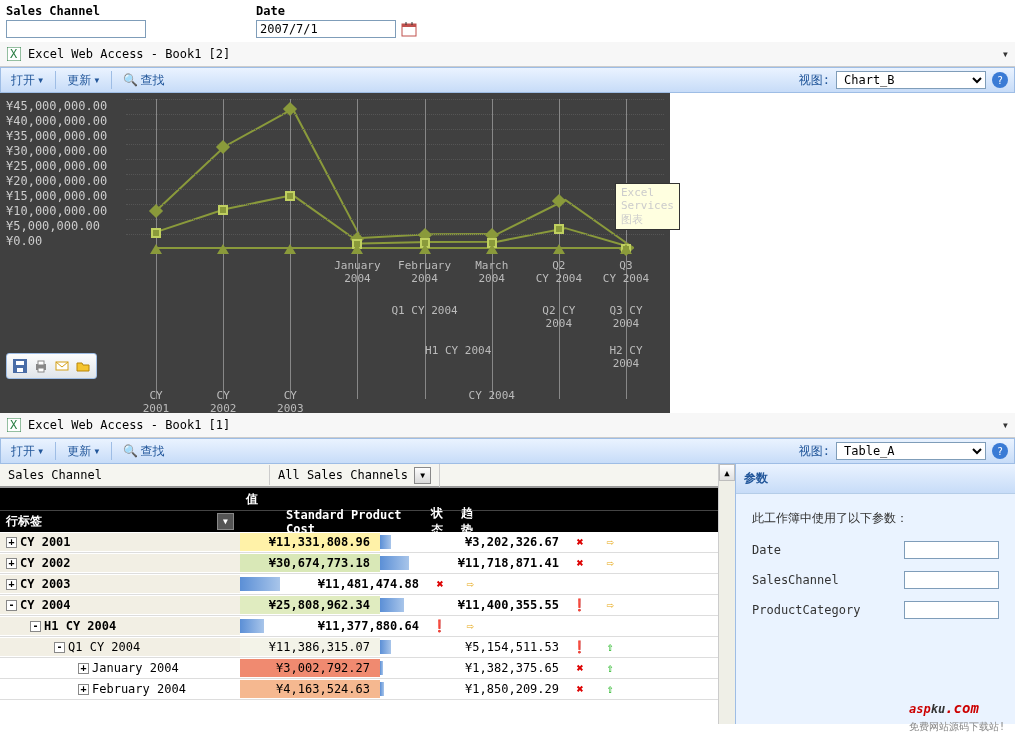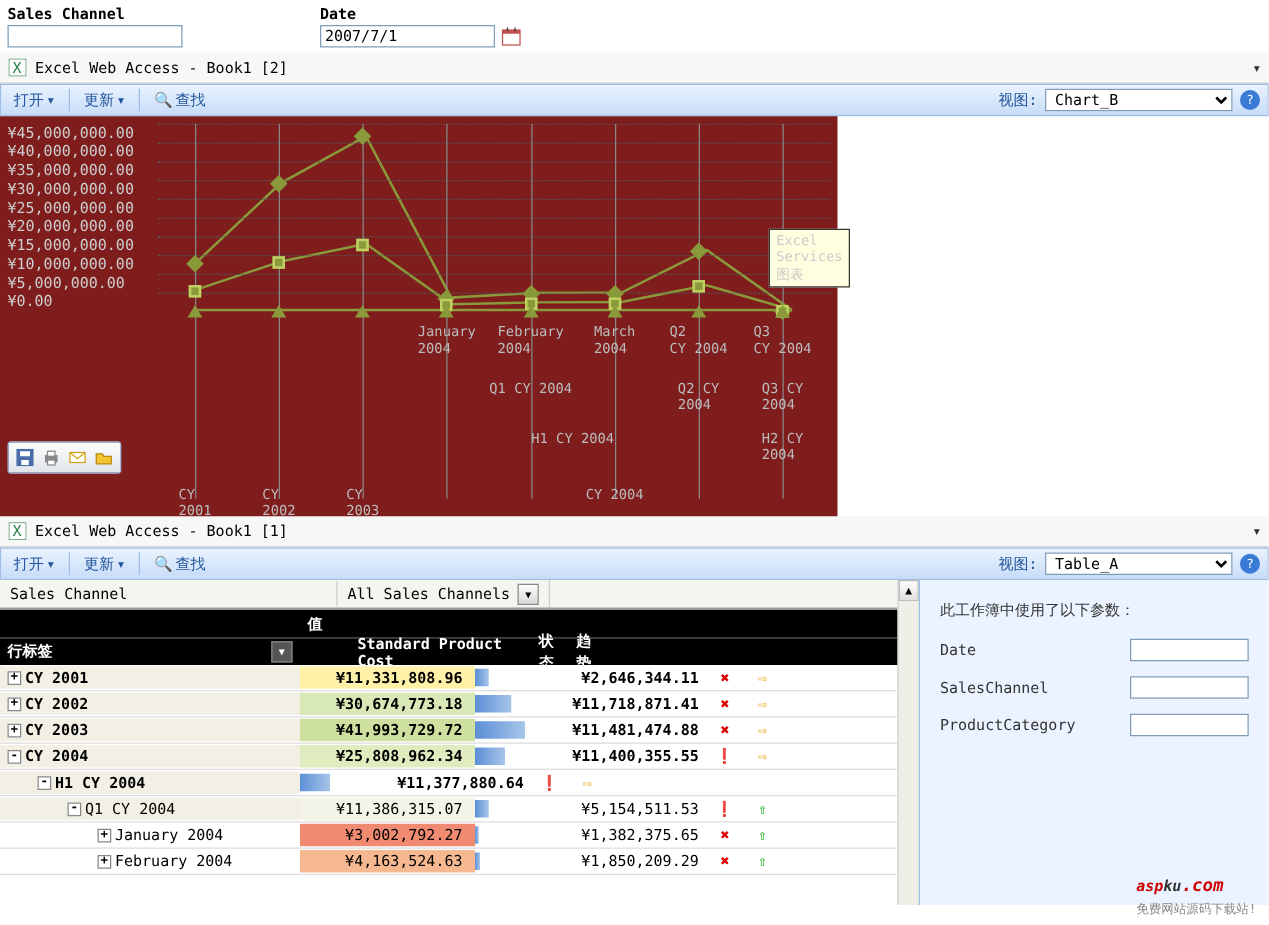--- a/index.html
+++ b/index.html
@@ -20,7 +20,7 @@
 .tb-right{margin-left:auto;display:flex;align-items:center;gap:6px}
 .view-select{width:150px;height:18px;border:1px solid #7f9db9;background:#fff;font-family:monospace;padding:0 3px}
 .help-icon{width:16px;height:16px;border-radius:50%;background:#3a7bd5;color:#fff;display:flex;align-items:center;justify-content:center;font-size:10px;cursor:pointer}
-.chart-area{background:#7f1d1d;width:670px;height:320px;position:relative;color:#ccc}
+.chart-area{background:#404040;width:670px;height:320px;position:relative;color:#ccc}
 .chart-y-labels{position:absolute;left:6px;top:6px;font-family:monospace;font-size:11px;line-height:15px}
 .chart-plot{position:absolute;left:126px;top:6px;right:6px;bottom:6px}
 .grid-line{position:absolute;left:0;right:0;border-top:1px dotted #555}

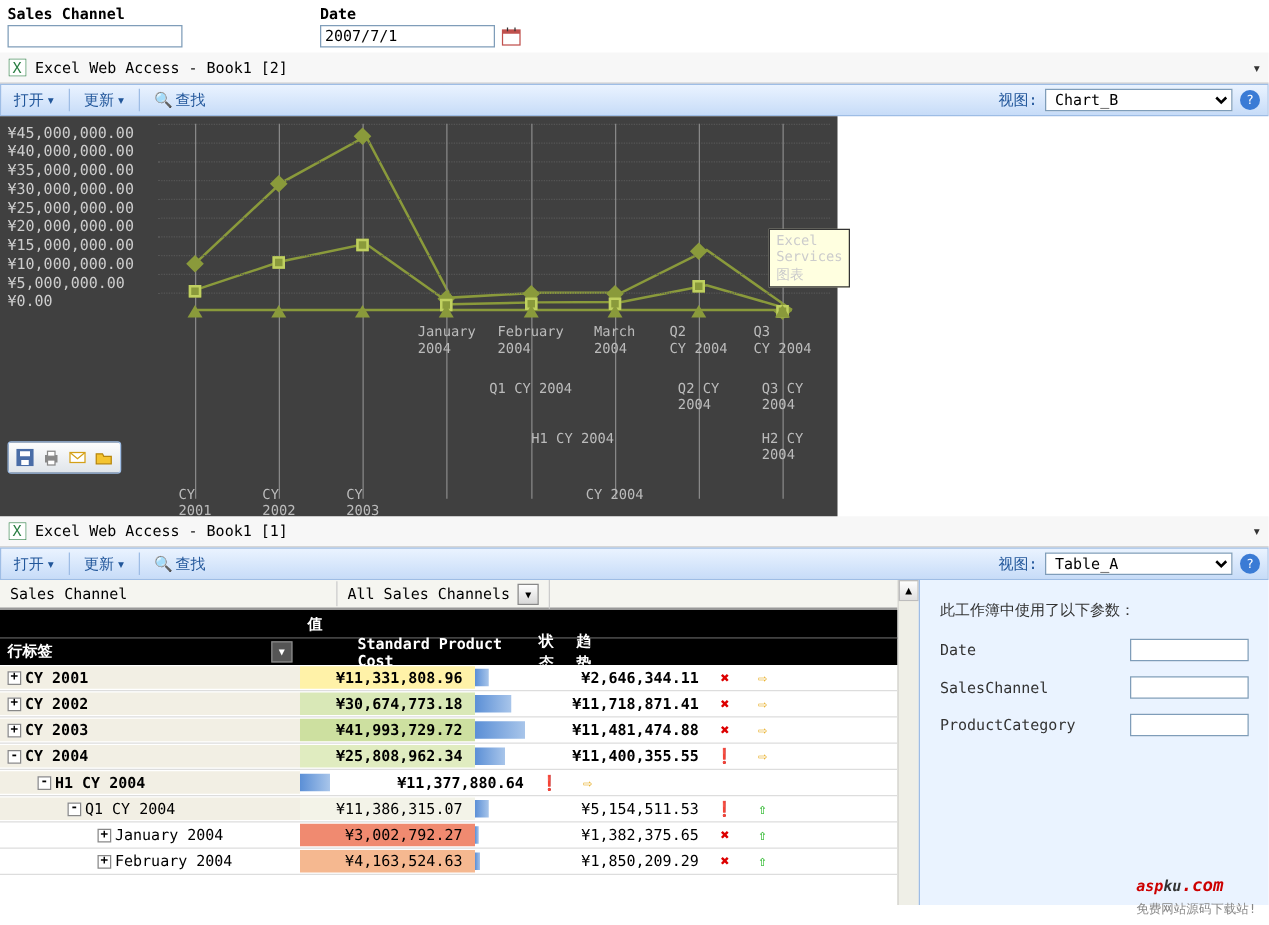--- a/index.html
+++ b/index.html
@@ -25,7 +25,7 @@
 .chart-plot{position:absolute;left:126px;top:6px;right:6px;bottom:6px}
 .grid-line{position:absolute;left:0;right:0;border-top:1px dotted #555}
 .cat-line{position:absolute;top:0;bottom:0;width:1px;background:#888}
-.cat-label{position:absolute;color:#bbb;font-size:11px;font-family:monospace;white-space:nowrap;transform:translateX(-50%);text-align:left}
+.cat-label{position:absolute;color:#bbb;font-size:11px;font-family:monospace;white-space:nowrap;transform:translateX(-50%);text-align:center}
 .marker{position:absolute;width:10px;height:10px;transform:translate(-50%,-50%)}
 .m-diamond{background:#8a9a3b;transform:translate(-50%,-50%) rotate(45deg)}
 .m-square{background:#8a9a3b;border:2px solid #c0d060}

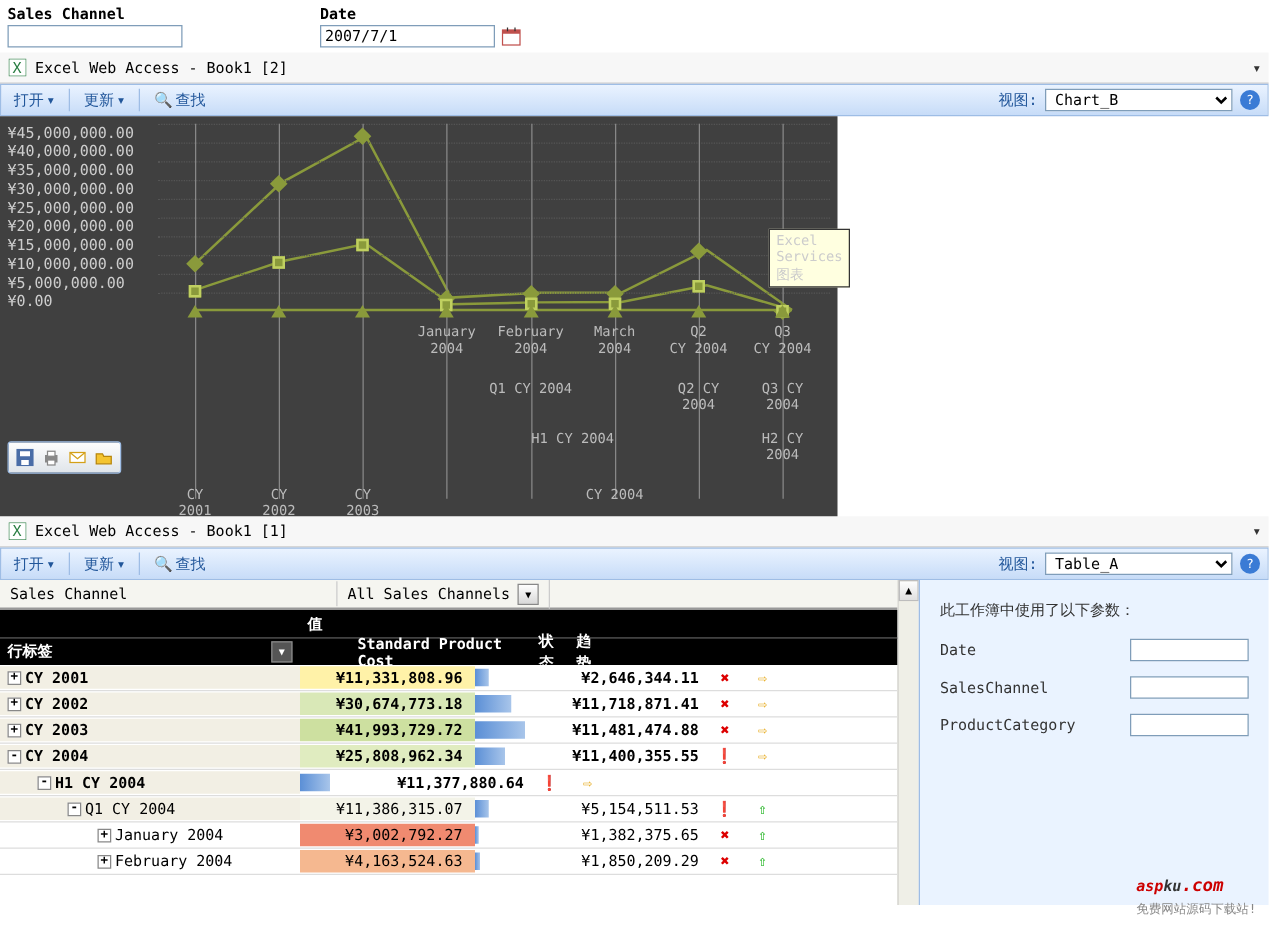--- a/index.html
+++ b/index.html
@@ -400,6 +400,7 @@
     <div class="sb-track"></div>
   </div>
   <div class="param-panel">
+    <div class="param-header">参数</div>
     <div class="param-body">
       <div class="param-note">此工作簿中使用了以下参数：</div>
       <div id="paramrows">

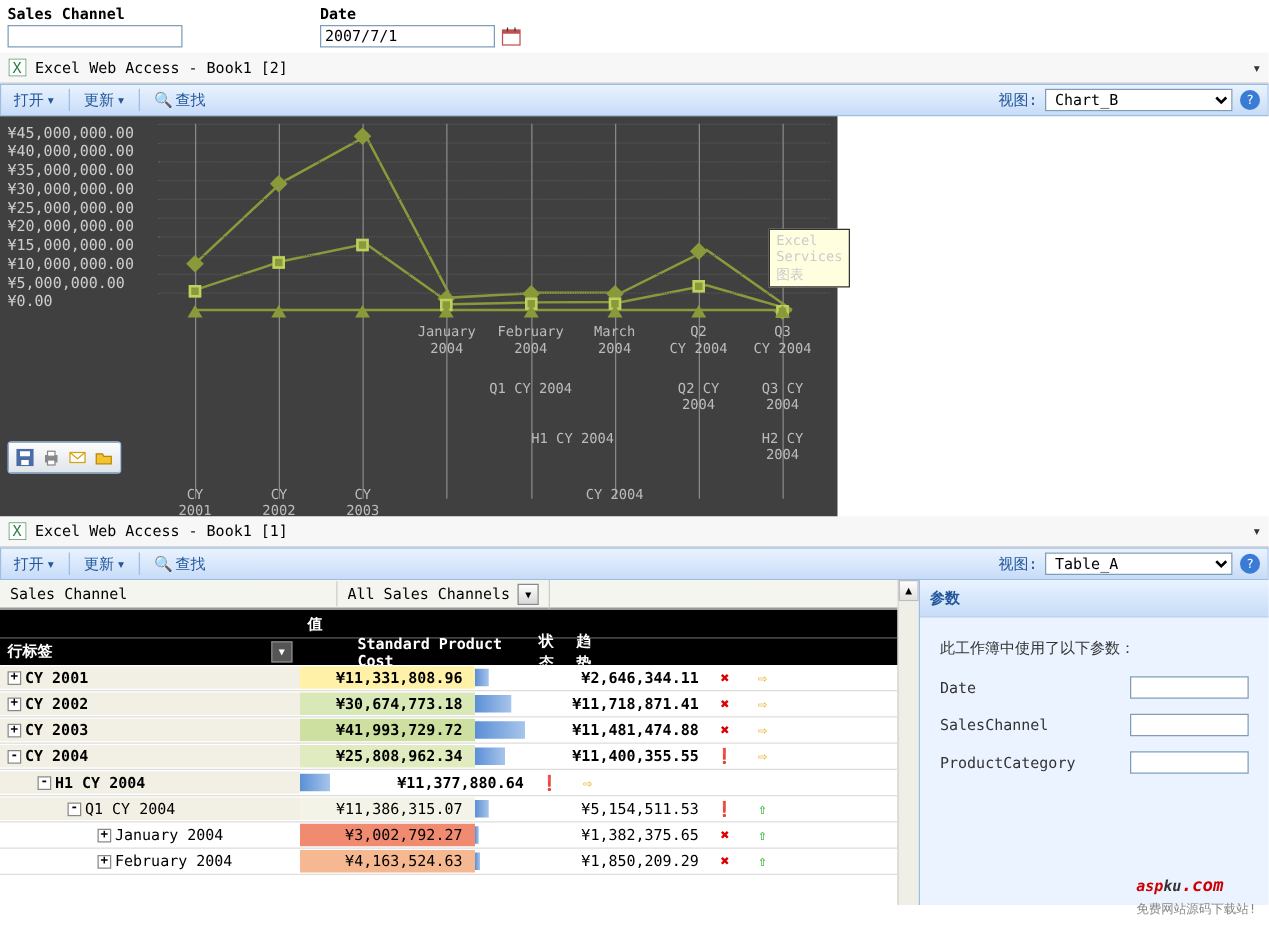--- a/index.html
+++ b/index.html
@@ -299,7 +299,7 @@
           <div class="rc-bar">
             <div class="bar-mini" style="width: 10.8px;"></div>
           </div>
-          <div class="rc-cost" style="font-weight: bold;">¥2,646,344.11</div>
+          <div class="rc-cost" style="font-weight: bold;">¥3,202,326.67</div>
           <div class="rc-stat"><span class="ico-x">✖</span></div>
           <div class="rc-trend"><span class="ico-arr-r">⇨</span></div>
         </div>

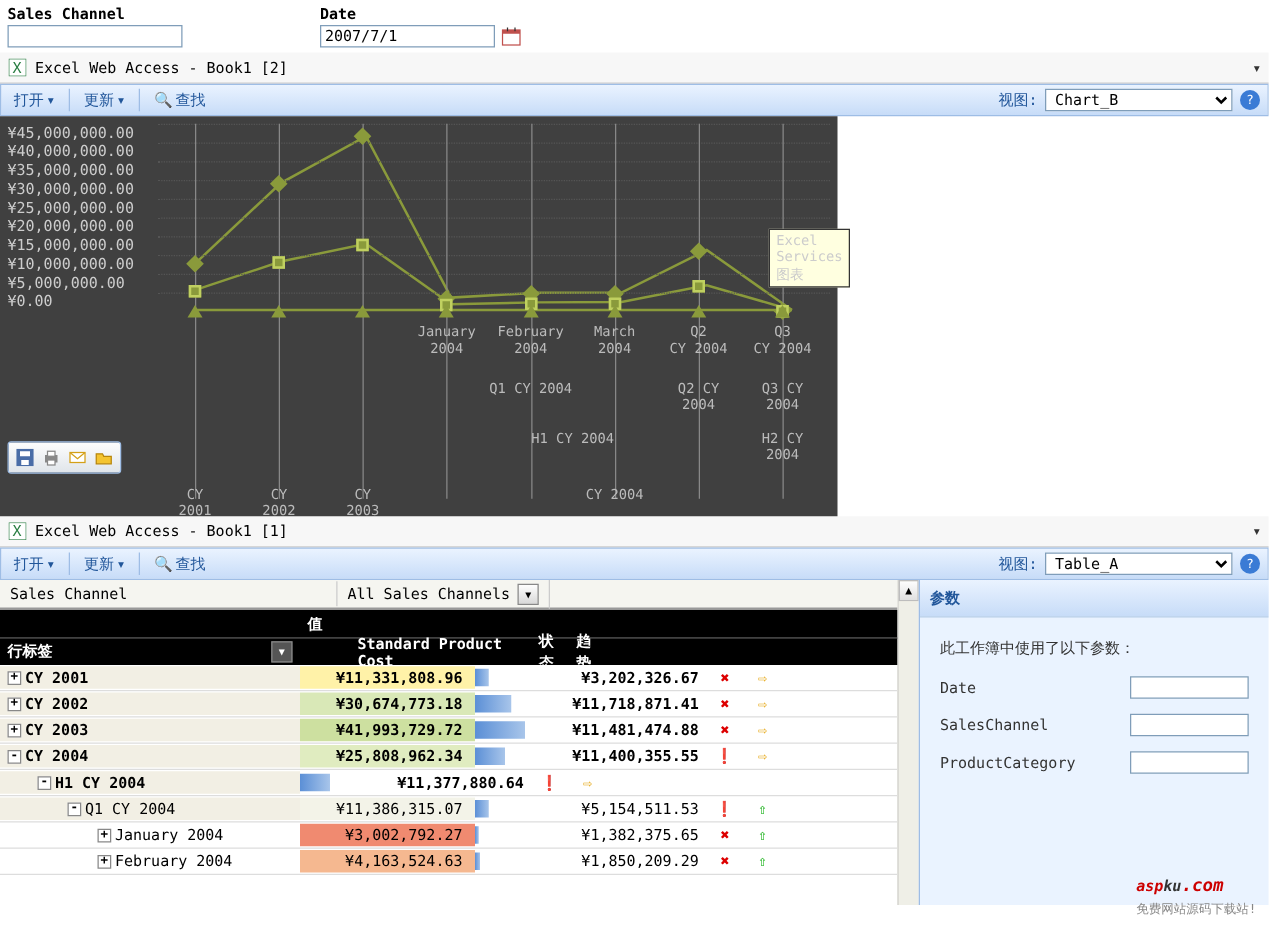--- a/index.html
+++ b/index.html
@@ -321,7 +321,6 @@
             <span class="exp-btn">+</span>
             <span style="font-weight: bold;">CY 2003</span>
           </div>
-          <div class="rc-sales" style="background: rgb(205, 224, 160); font-weight: bold;">¥41,993,729.72</div>
           <div class="rc-bar">
             <div class="bar-mini" style="width: 40px;"></div>
           </div>

